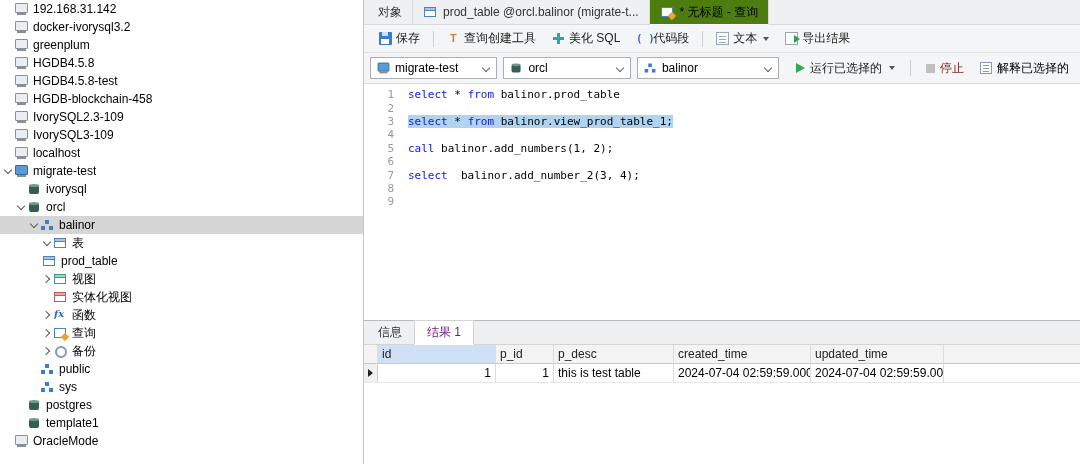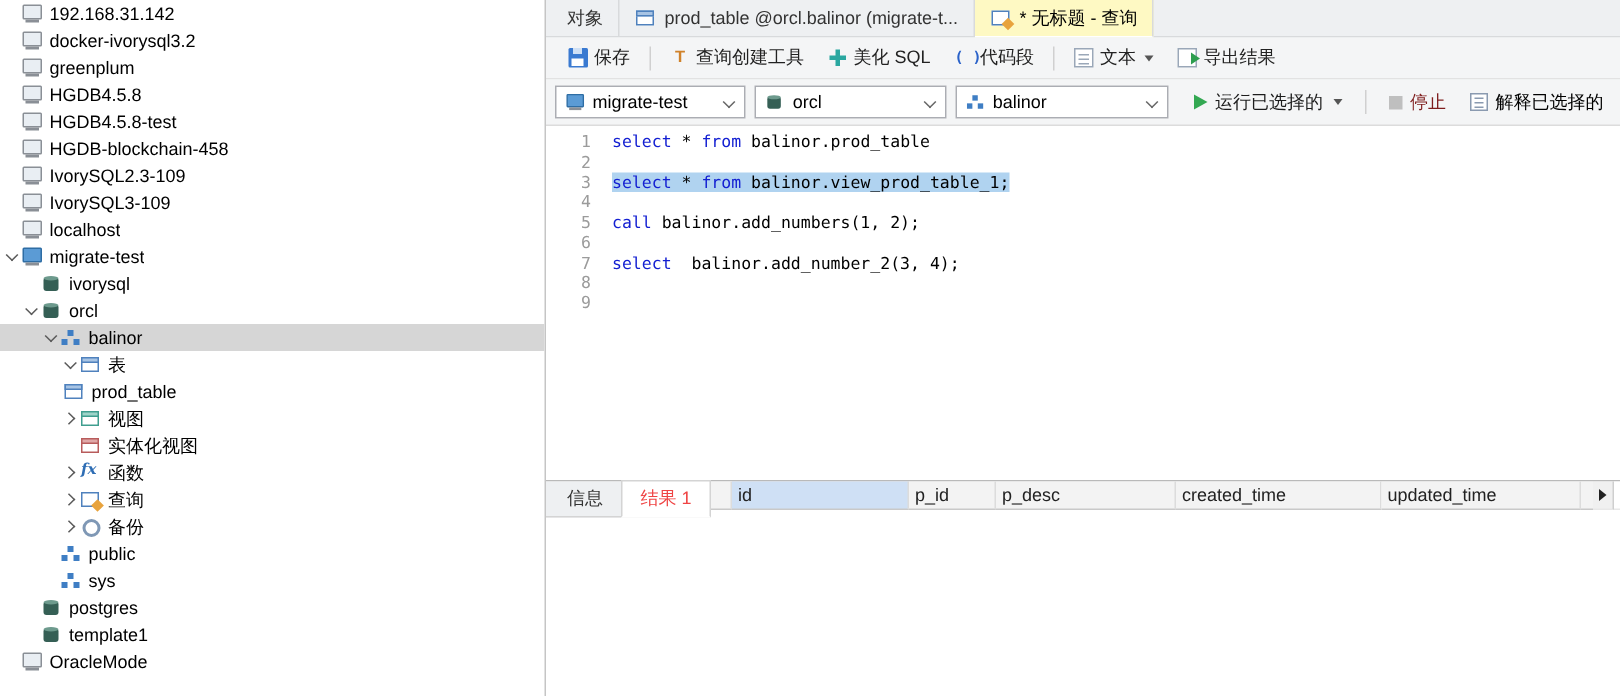--- a/index.html
+++ b/index.html
@@ -58,7 +58,7 @@
 
   .tabbar{height:24px;background:#eef0f2;display:flex;align-items:stretch;padding-left:4px;border-bottom:1px solid #d8dadc;flex:none;}
   .tab{display:flex;align-items:center;gap:5px;padding:0 10px;border-right:1px solid #d8dadc;color:#333;white-space:nowrap;}
-  .tab.active{background:#fef9c3;margin-bottom:-1px;border-bottom:1px solid #fff;color:#000;}
+  .tab.active{background:#4d7c0f;margin-bottom:-1px;border-bottom:1px solid #fff;color:#000;}
   .tabic{margin-right:0;}
 
   .toolbar{height:27px;background:#f4f5f6;display:flex;align-items:center;padding:0 8px;gap:2px;border-bottom:1px solid #e2e2e2;flex:none;}

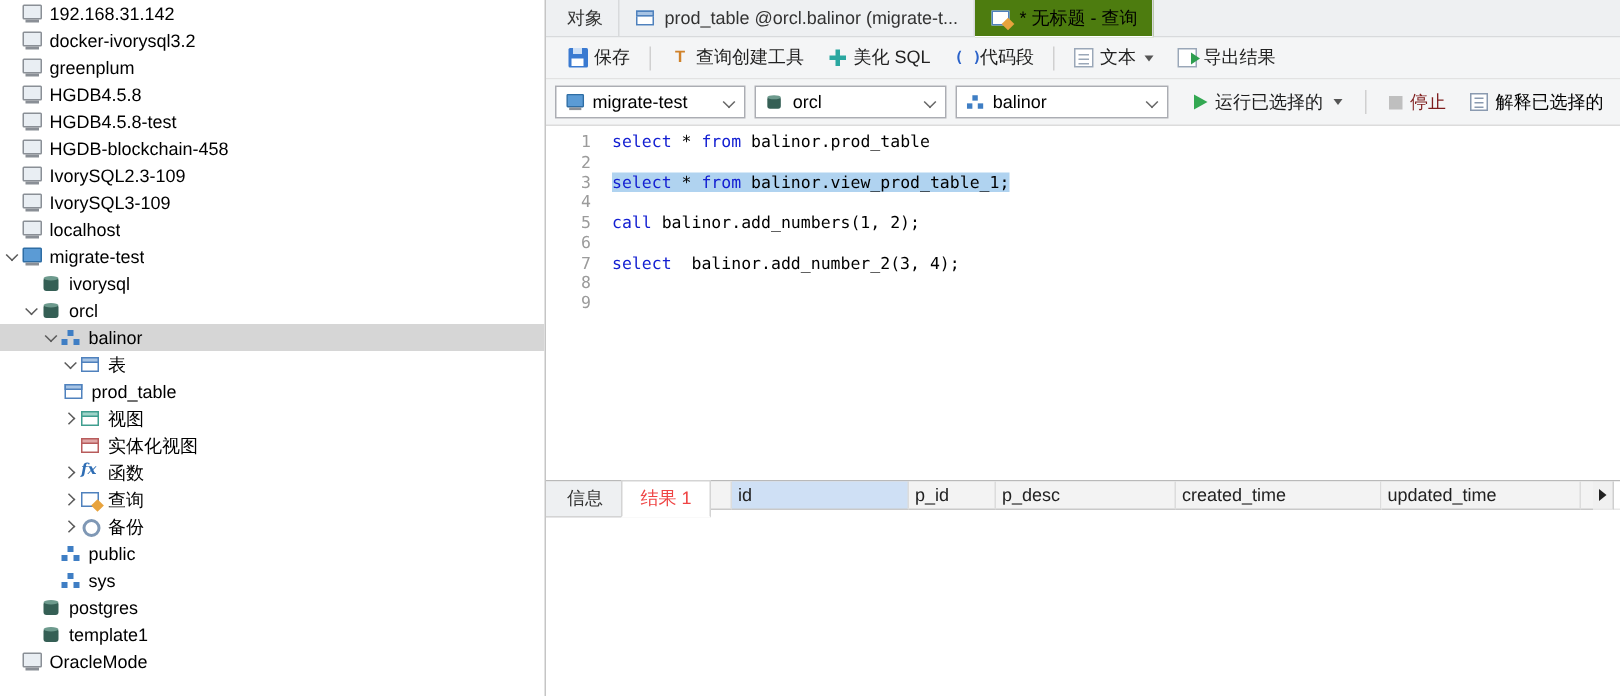--- a/index.html
+++ b/index.html
@@ -103,7 +103,7 @@
   .selhl{background:#b0d3f0;}
 
   
-  .results{height:143px;border-top:1px solid #b9b9b9;display:flex;flex-direction:row;background:#fff;flex:none;}
+  .results{height:143px;border-top:1px solid #b9b9b9;display:flex;flex-direction:column;background:#fff;flex:none;}
   .rtabs{height:23px;background:#eef0f2;display:flex;align-items:flex-end;padding-left:2px;border-bottom:1px solid #d4d4d4;flex:none;}
   .rtab{padding:3px 12px;color:#333;white-space:nowrap;}
   .rtab.active{background:#fff;border:1px solid #d4d4d4;border-bottom:1px solid #fff;margin-bottom:-1px;color:#ef4444;}

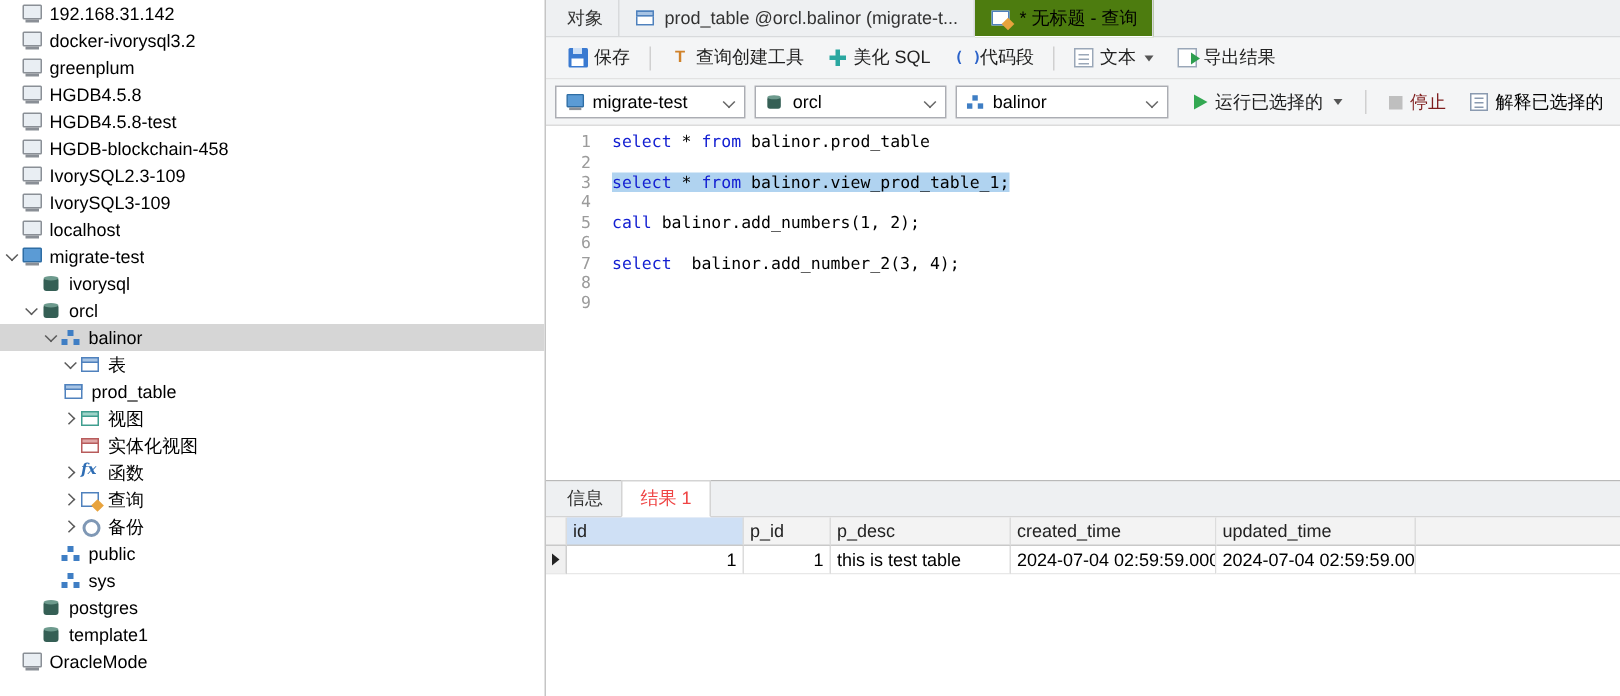--- a/index.html
+++ b/index.html
@@ -106,7 +106,7 @@
   .results{height:143px;border-top:1px solid #b9b9b9;display:flex;flex-direction:column;background:#fff;flex:none;}
   .rtabs{height:23px;background:#eef0f2;display:flex;align-items:flex-end;padding-left:2px;border-bottom:1px solid #d4d4d4;flex:none;}
   .rtab{padding:3px 12px;color:#333;white-space:nowrap;}
-  .rtab.active{background:#fff;border:1px solid #d4d4d4;border-bottom:1px solid #fff;margin-bottom:-1px;color:#ef4444;}
+  .rtab.active{background:#fff;border:1px solid #d4d4d4;border-bottom:1px solid #fff;margin-bottom:-1px;color:#701a75;}
   .ghead,.grow{display:flex;height:19px;align-items:stretch;flex:none;}
   .gc{border-right:1px solid #dcdcdc;display:flex;align-items:center;padding:0 4px;box-sizing:border-box;
       overflow:hidden;white-space:nowrap;}

